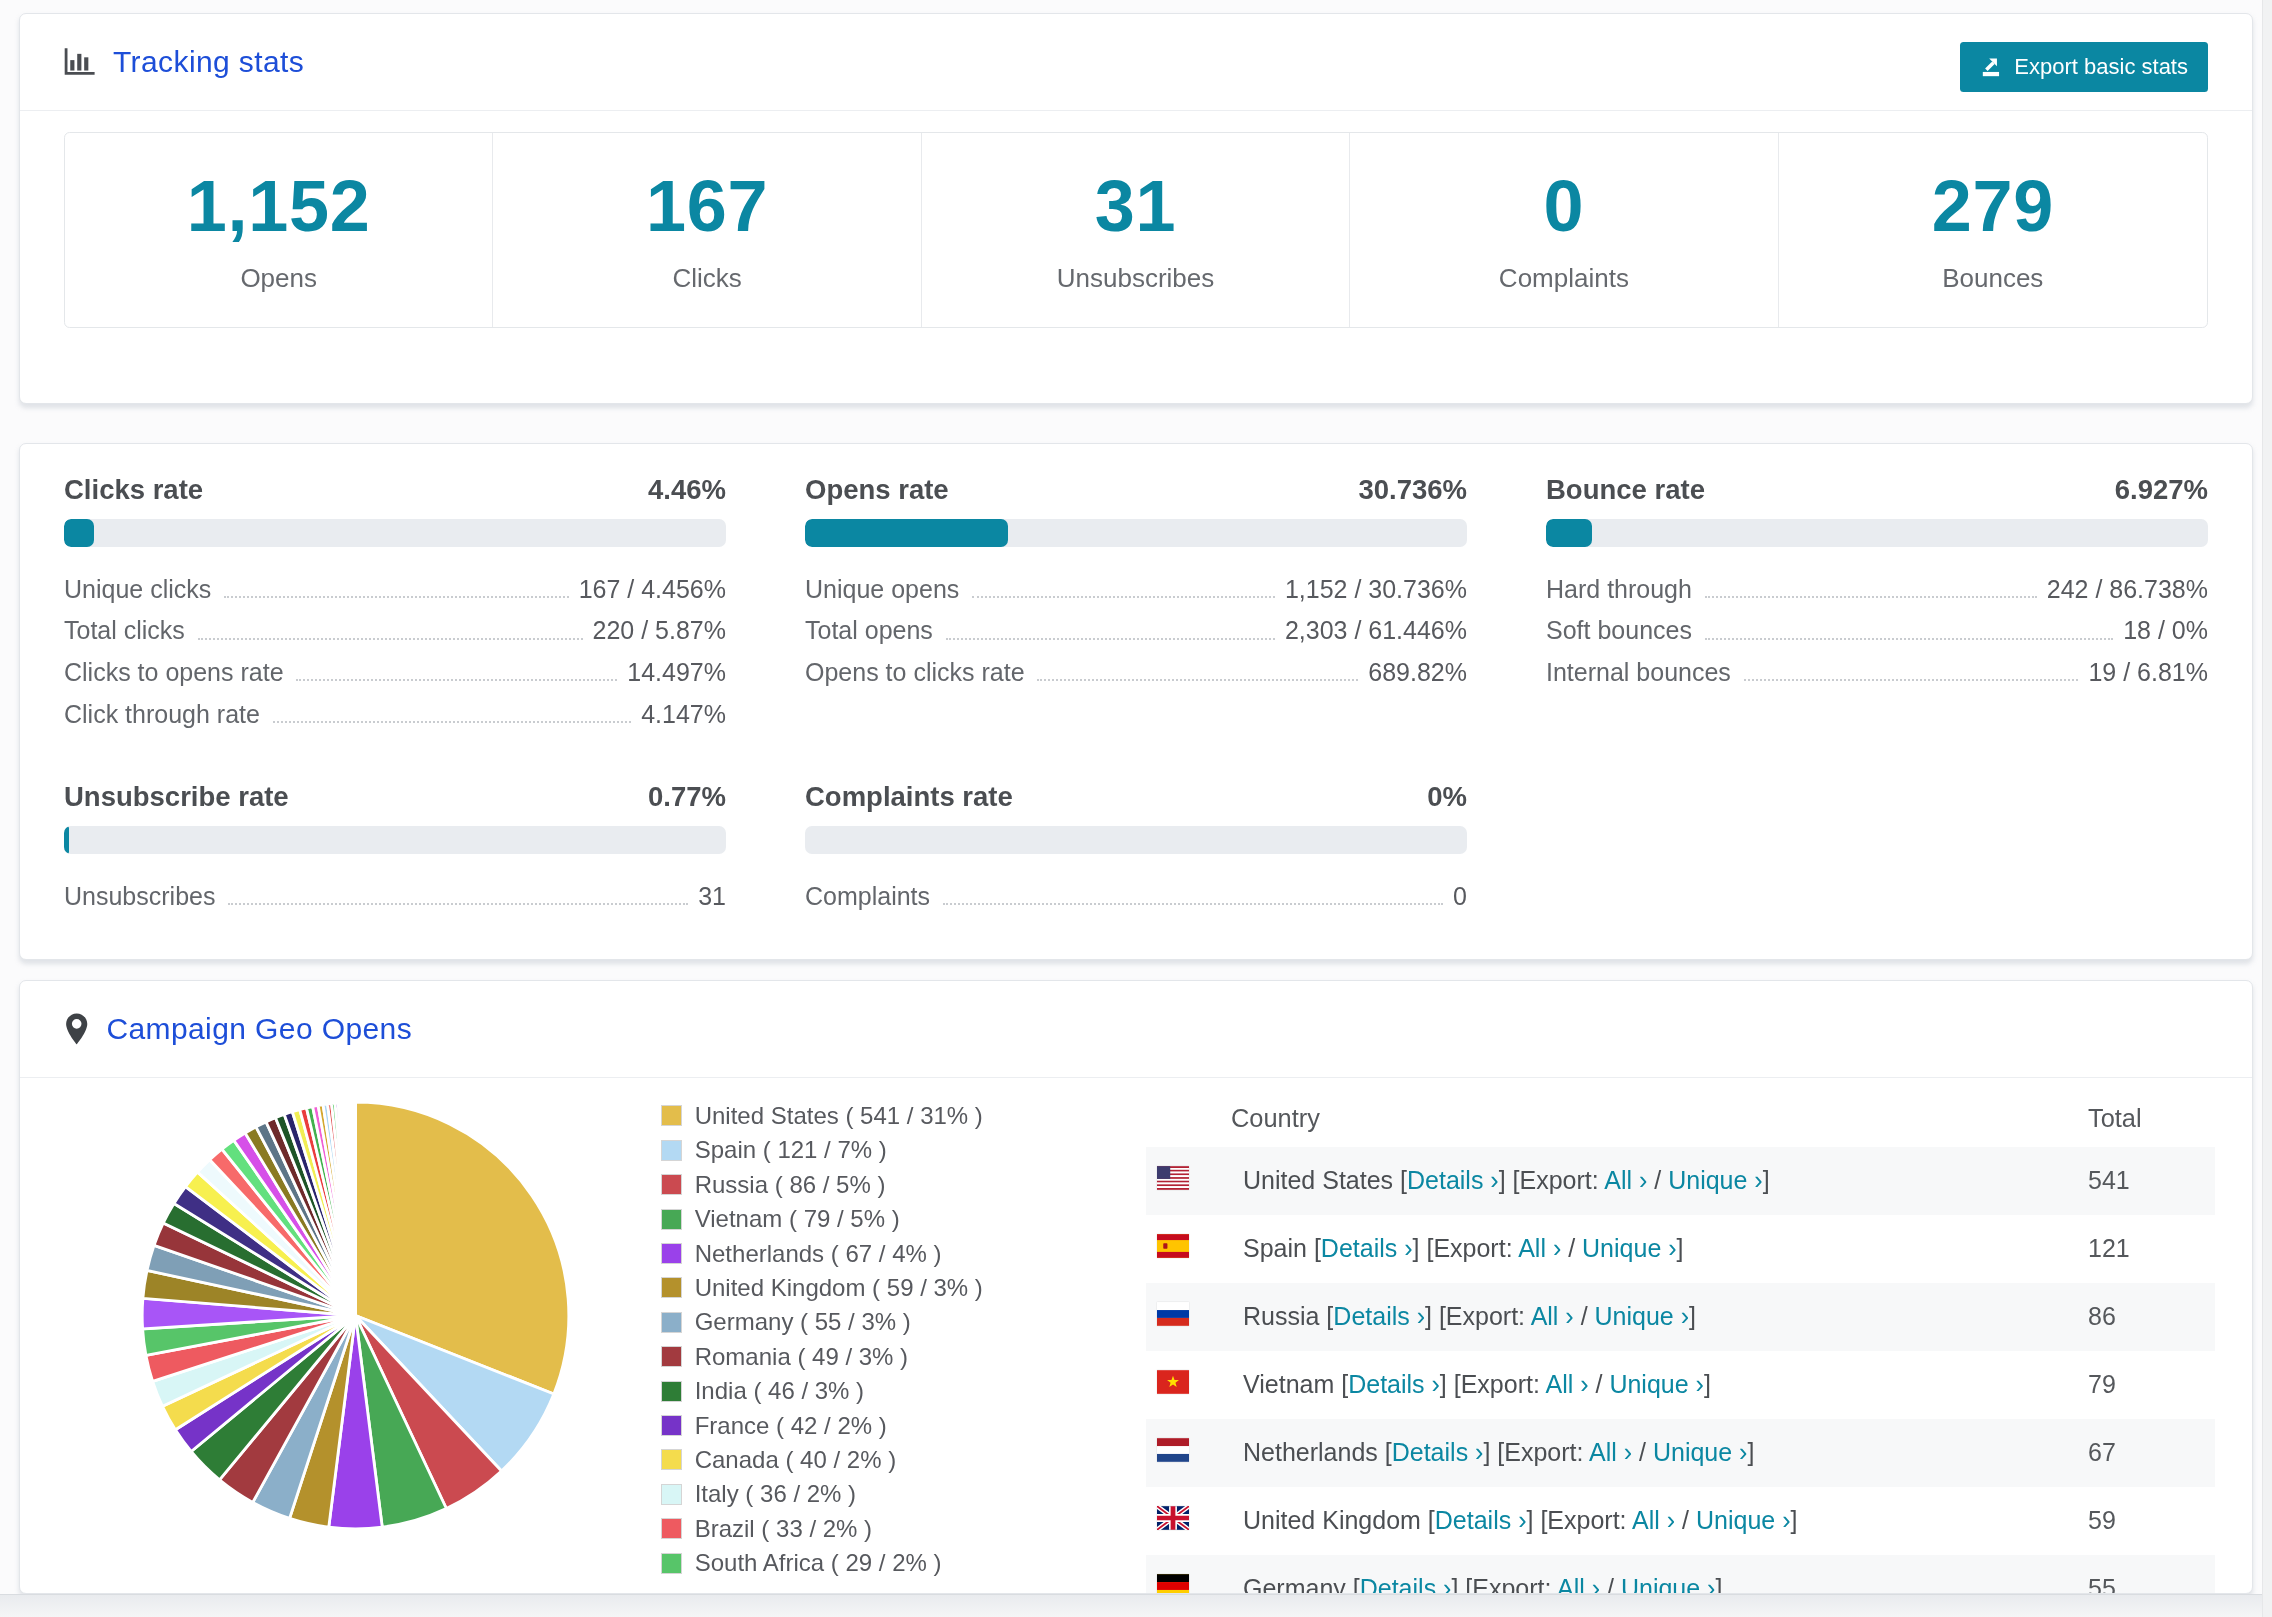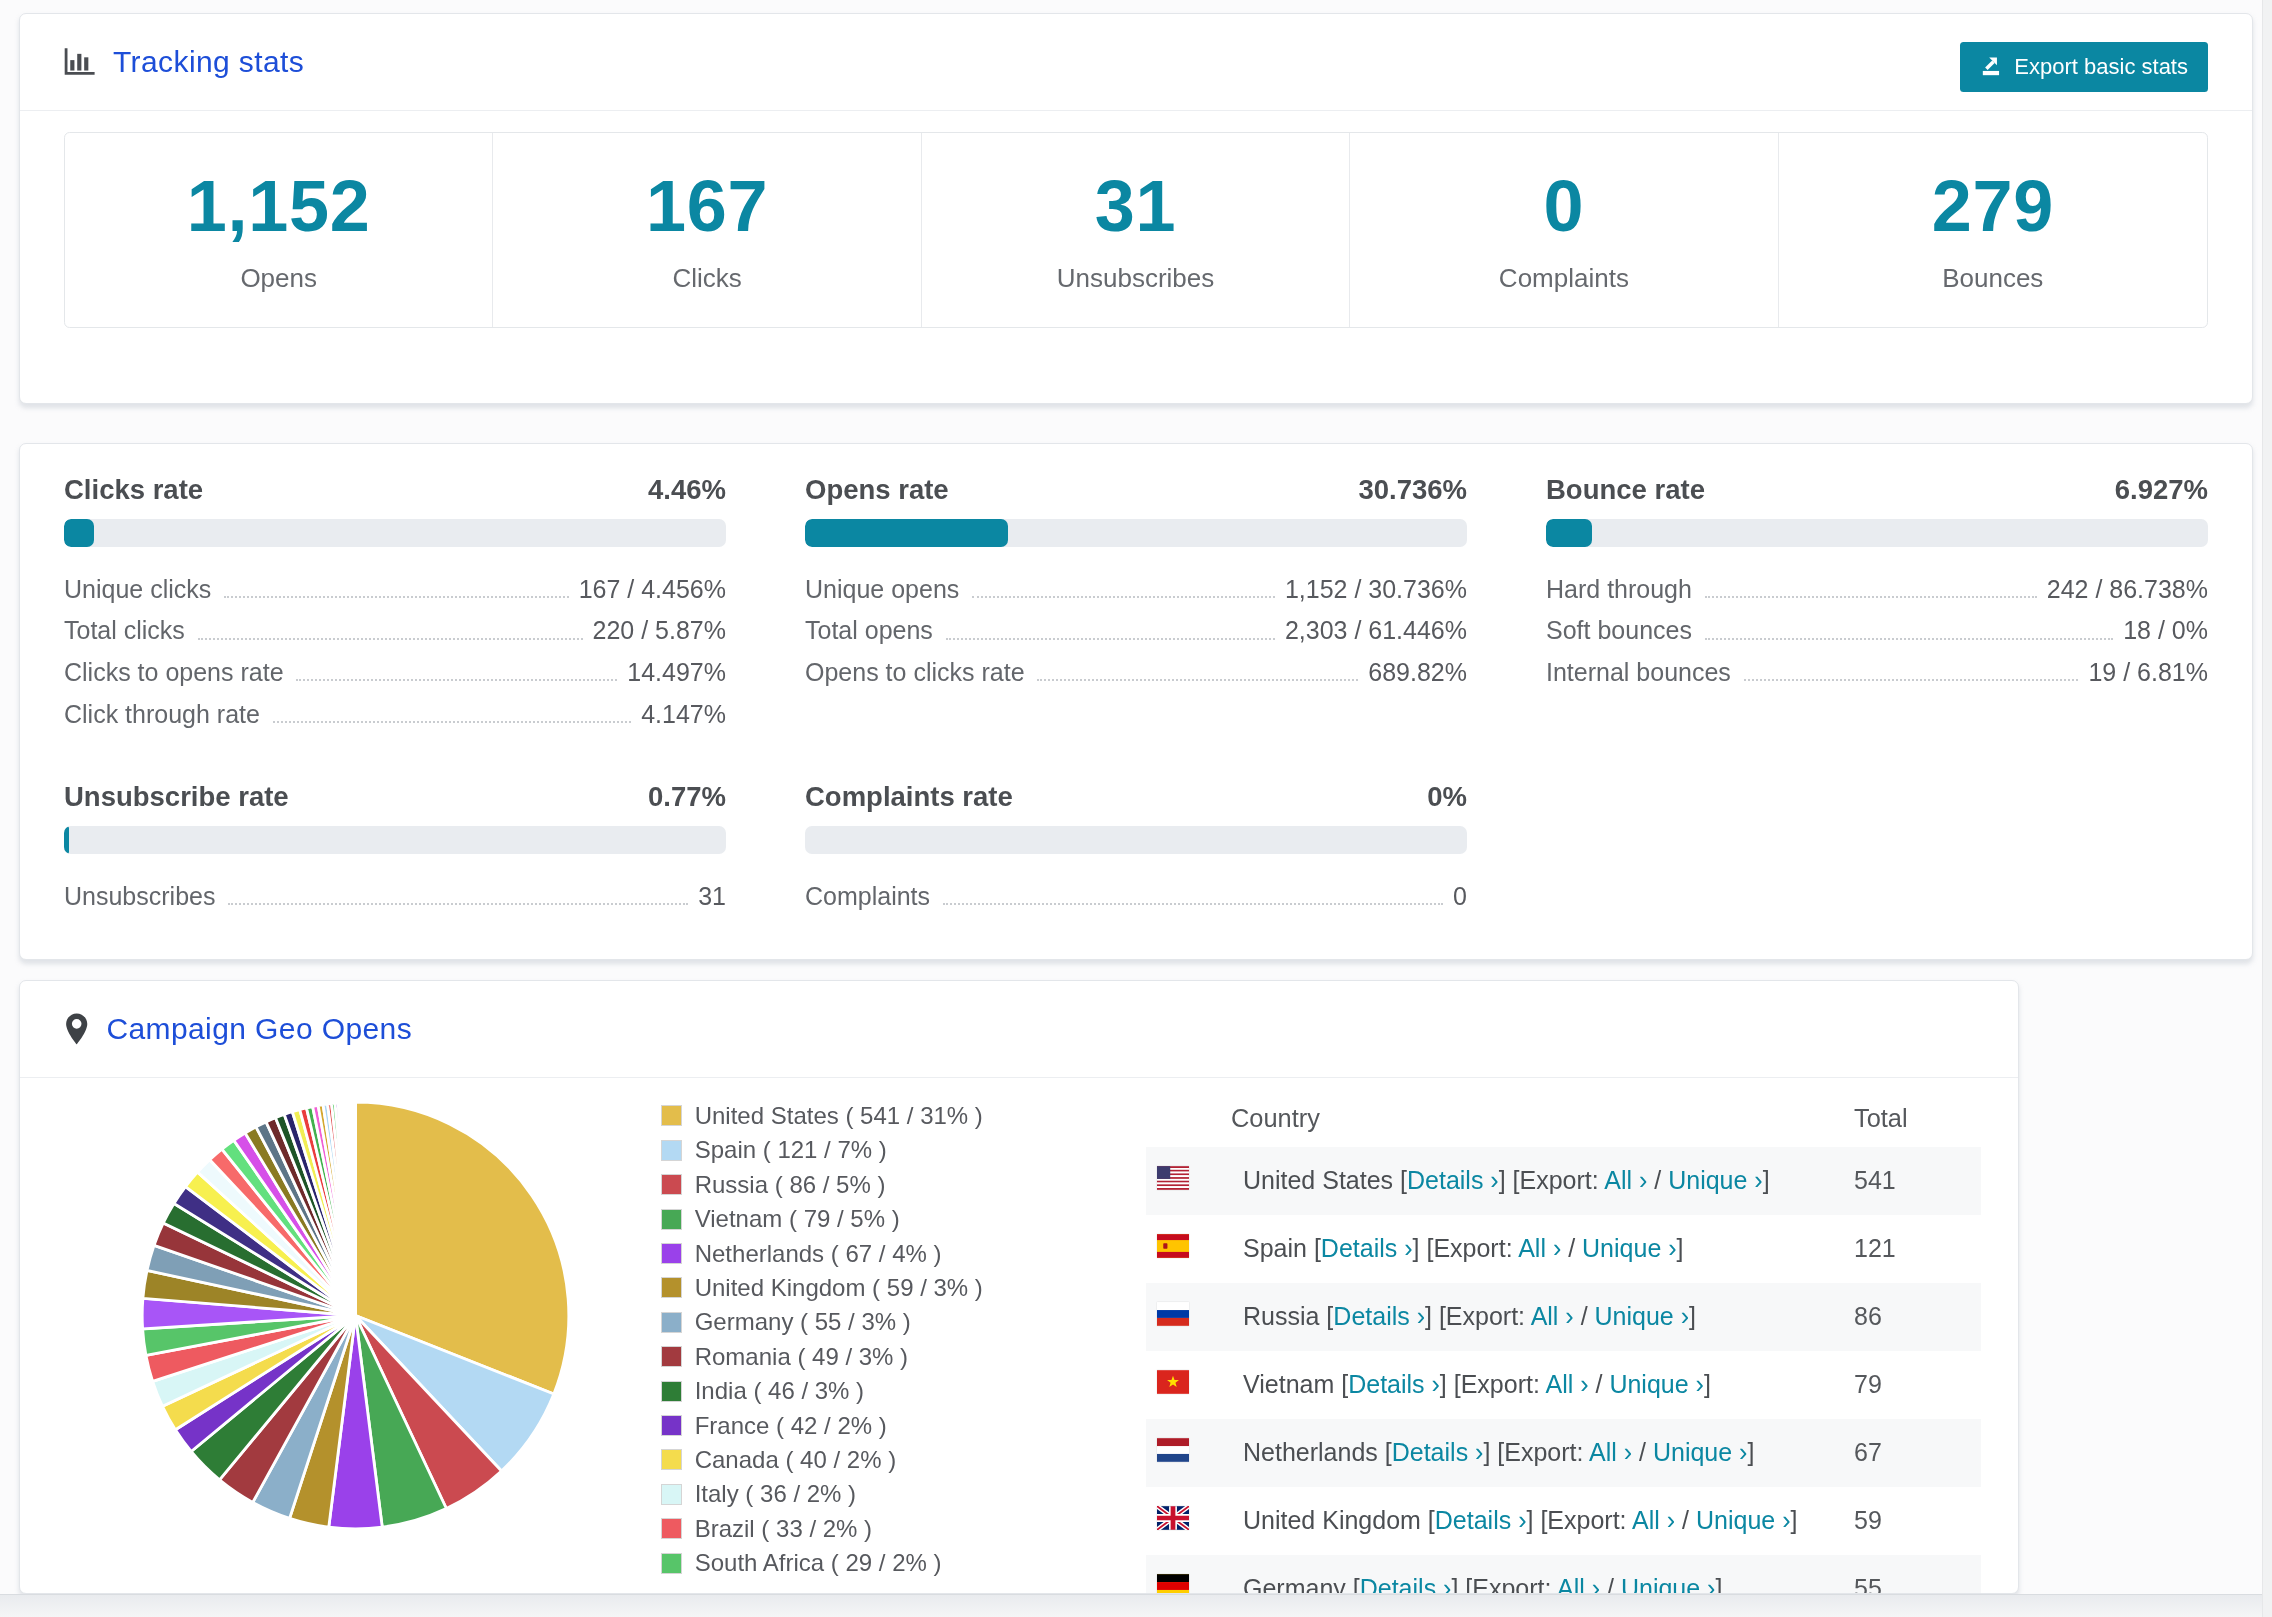--- a/index.html
+++ b/index.html
@@ -19,7 +19,7 @@
   .panel-title { font-size:30px; font-weight:500; color:#1d4ed8; letter-spacing:0.4px; }
   .hicon { display:flex; align-items:center; }
 
-  .export-btn { position:absolute; right:44px; top:28px; display:flex; align-items:flex-start; gap:11.3px;
+  .export-btn { position:absolute; right:44px; top:28px; display:flex; align-items:center; gap:11.3px;
                 background:var(--accent); color:#fff; border:none; border-radius:3.5px;
                 font-family:inherit; font-size:22px; padding:12px 20px; cursor:pointer; }
 

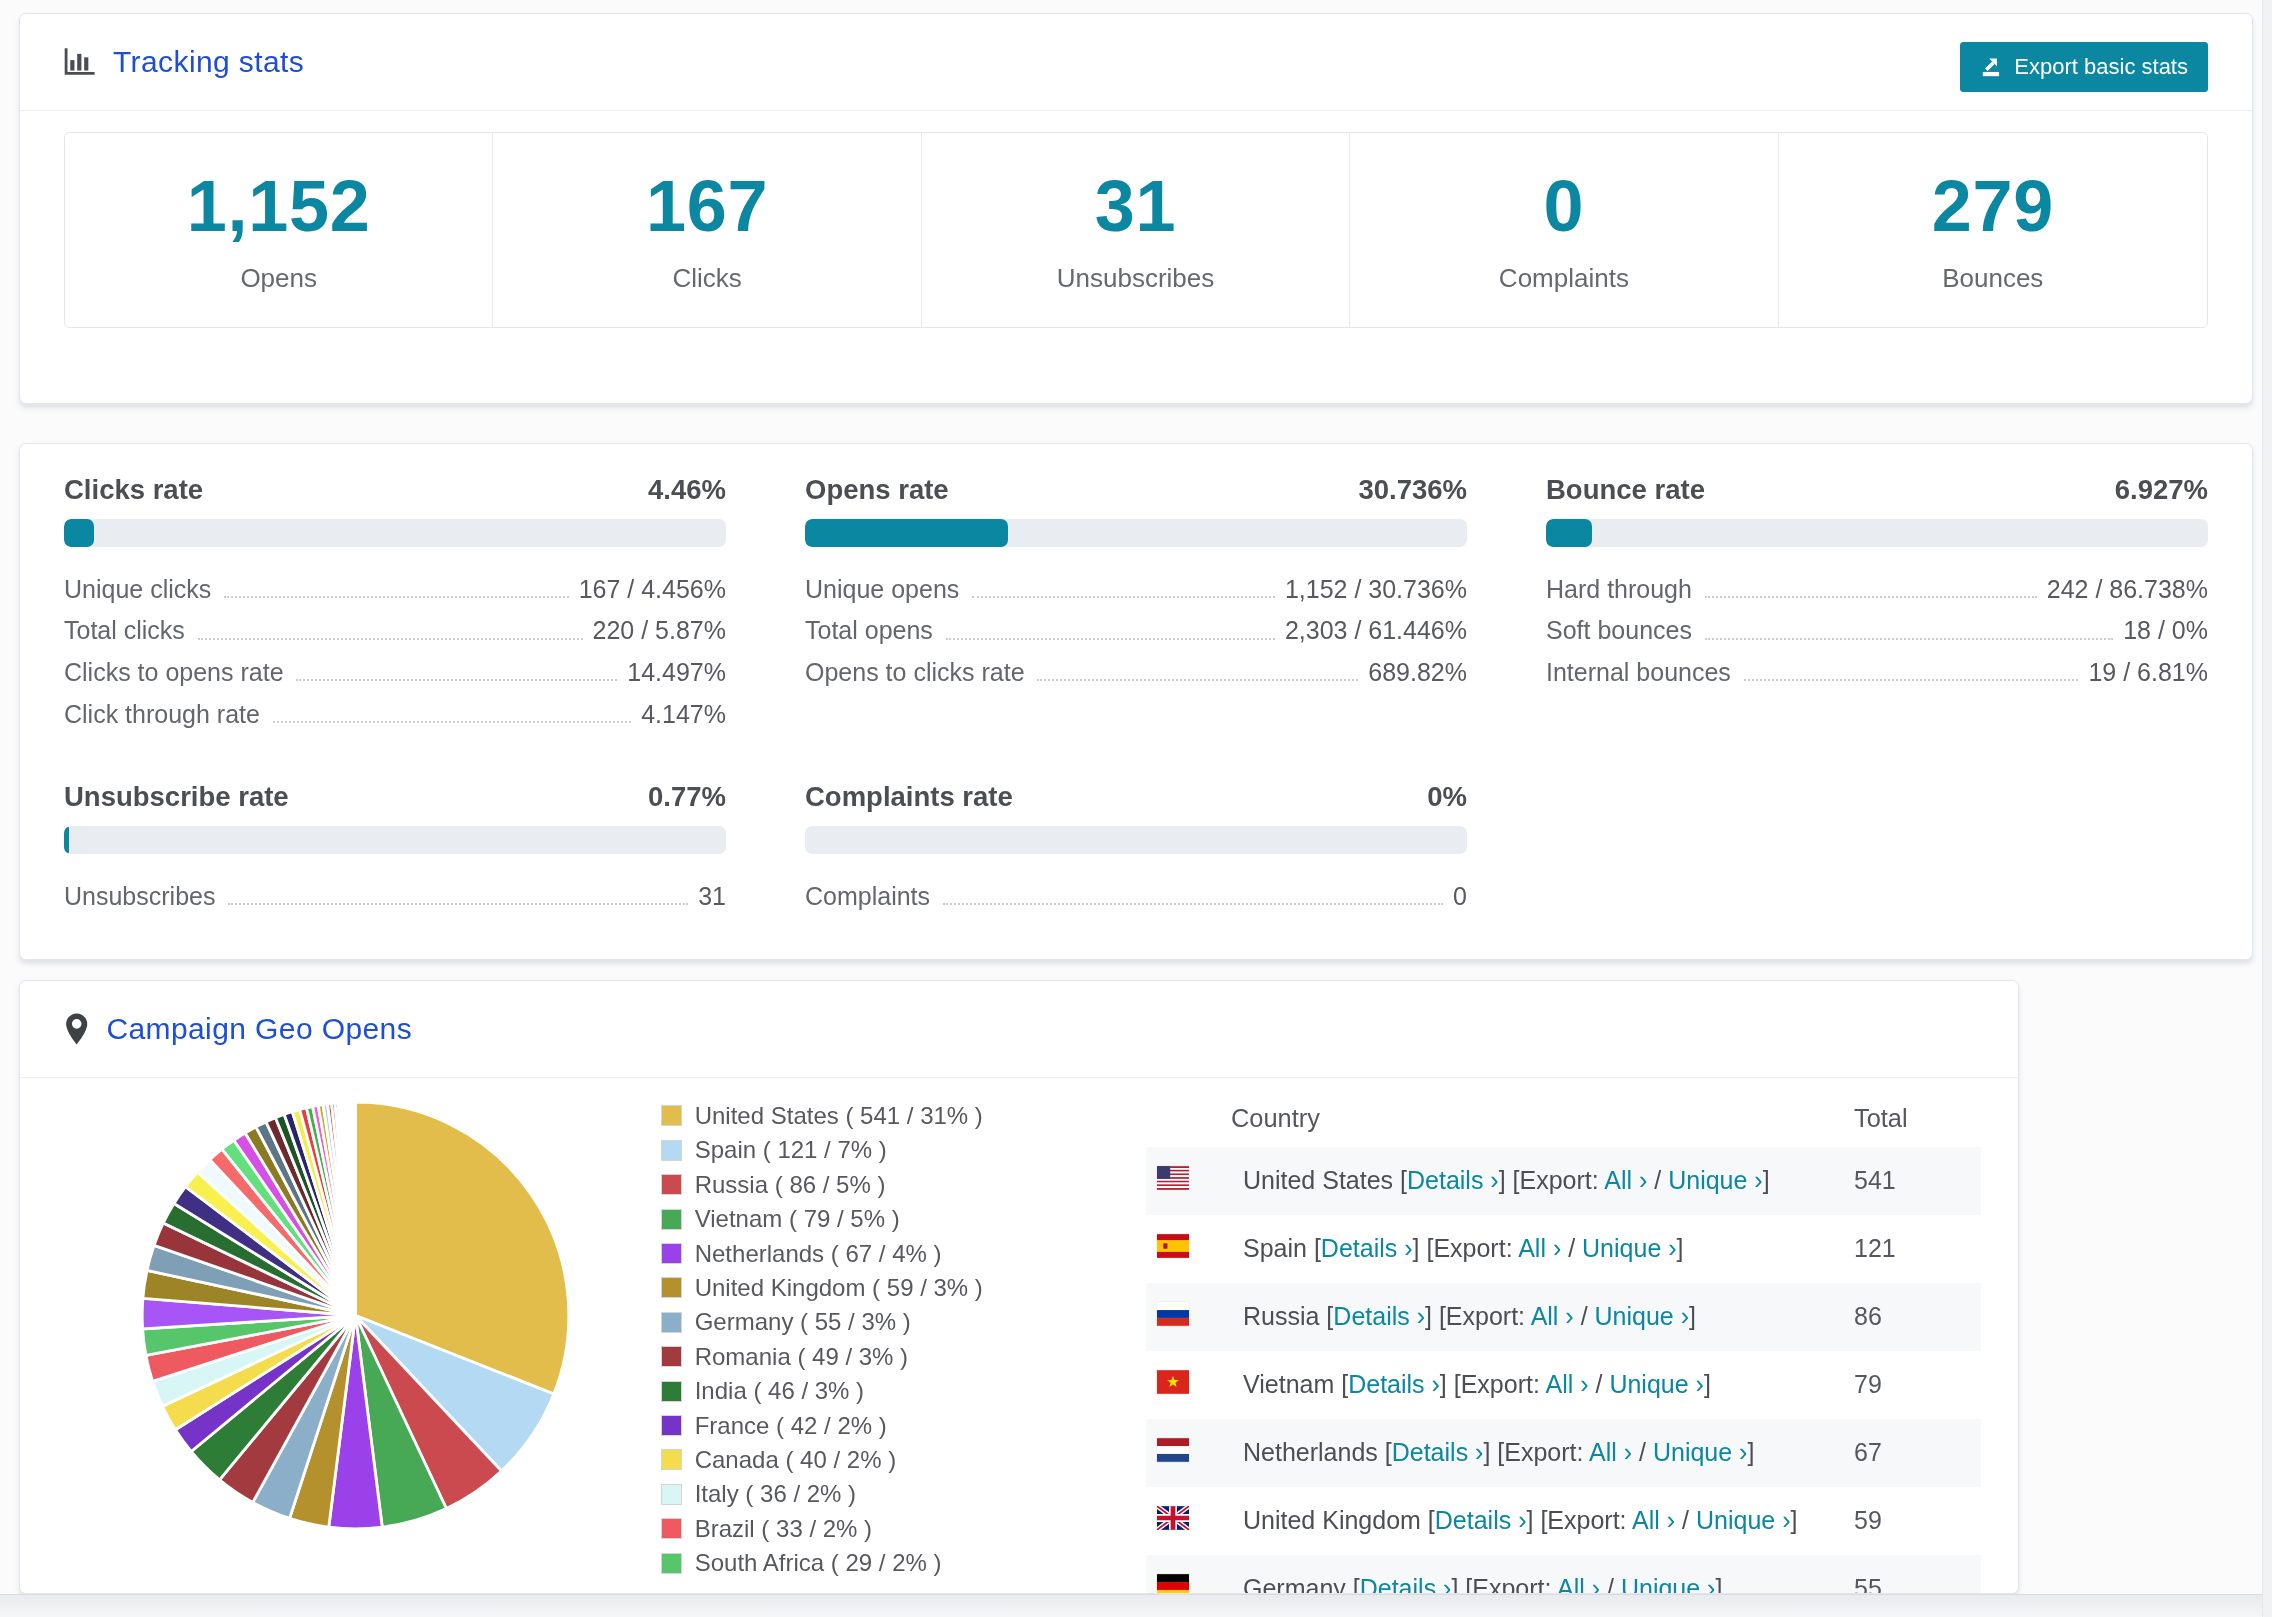--- a/index.html
+++ b/index.html
@@ -12,7 +12,7 @@
            box-shadow:0 3.5px 5px rgba(150,160,175,.28); }
   #panel-tracking { left:19px; top:12.7px;   width:2234px; height:391px; }
   #panel-rates    { left:19px; top:431px;  width:2234px; height:517px;margin-top:12px; }
-  #panel-geo      { left:19px; top:980px; width:2000px; height:614px; overflow:hidden; }
+  #panel-geo      { left:19px; top:980px; width:2234px; height:614px; overflow:hidden; }
 
   .panel-header { position:relative; display:flex; align-items:center; gap:17px;
                   padding:31px 44px; border-bottom:1.4px solid #eceef1; }

